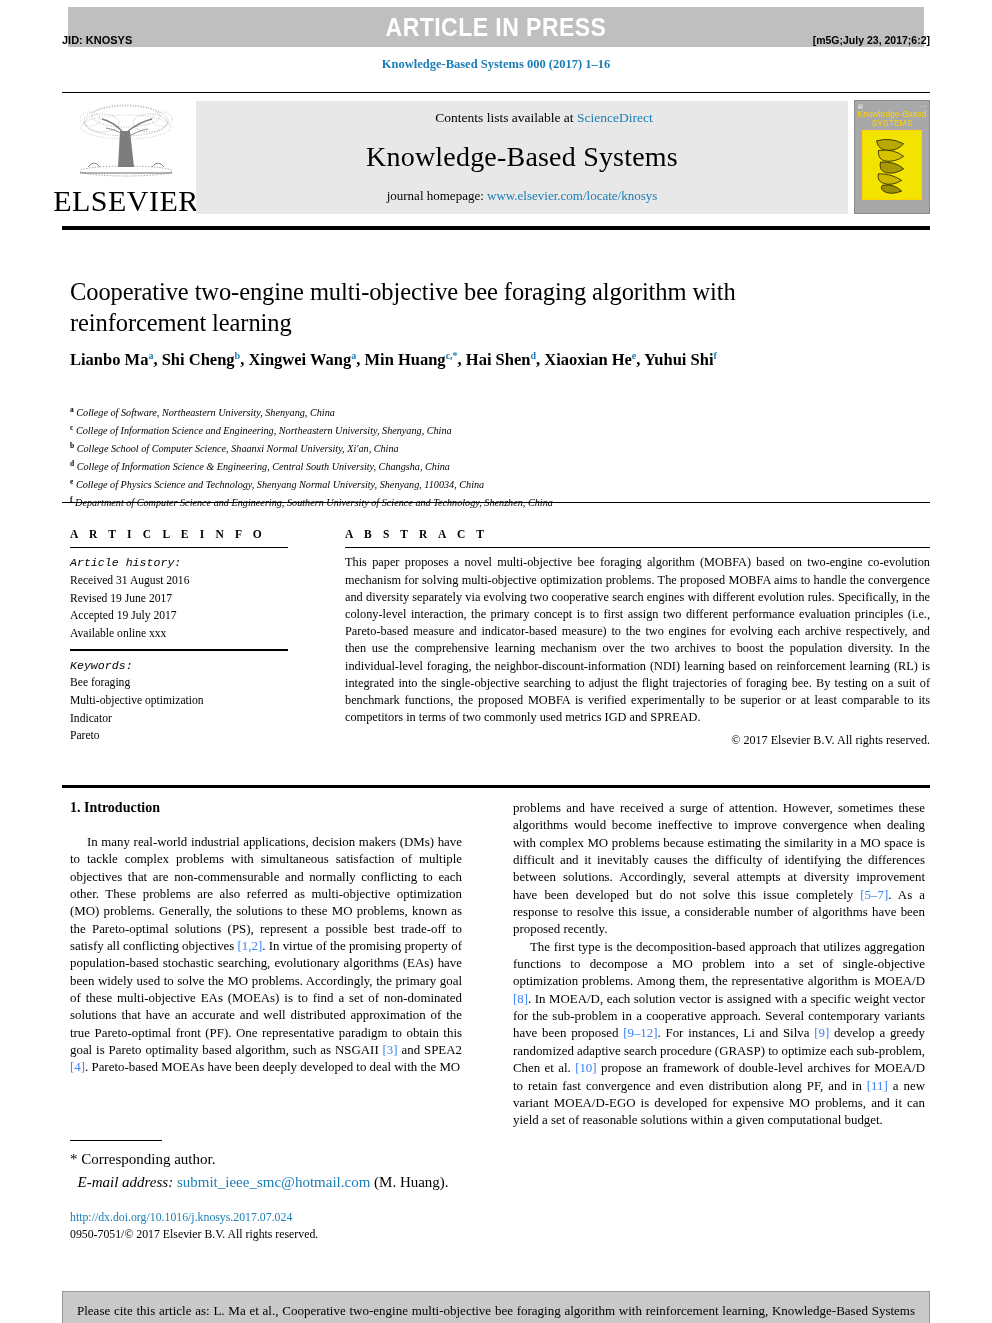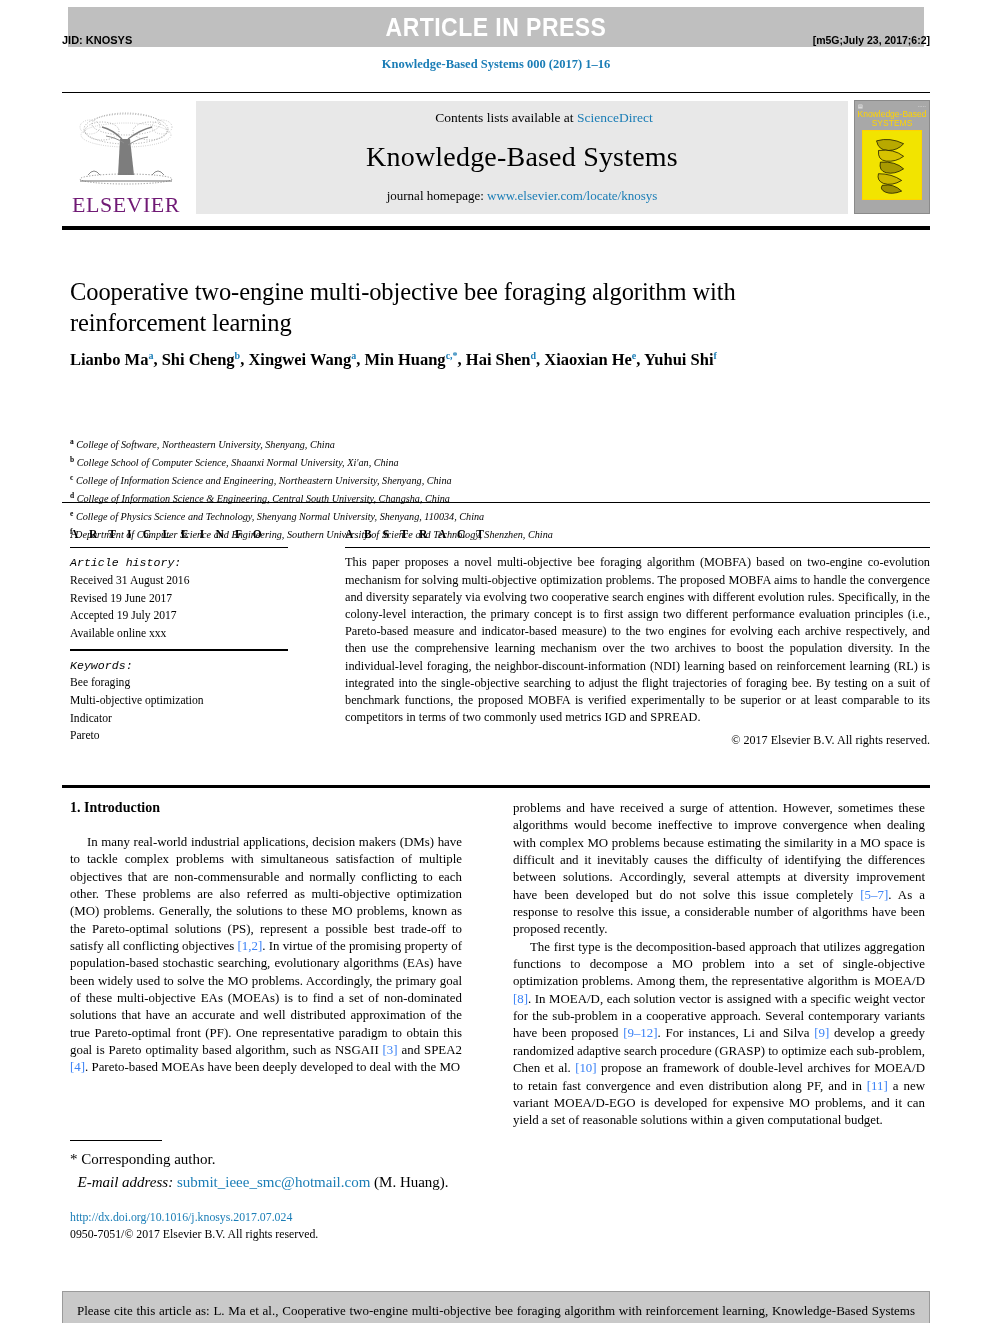--- a/index.html
+++ b/index.html
@@ -100,9 +100,9 @@
   .elsevier-tree { width: 108px; height: 84px; display:block; }
   .elsevier-word {
     font-family: "Liberation Serif", serif;
-    font-size: 22px;
+    font-size: 30px;
     letter-spacing: 0.5px;
-    color: #701a75;
+    color: #000000;
     line-height: 1;
     margin-top: 1px;
   }

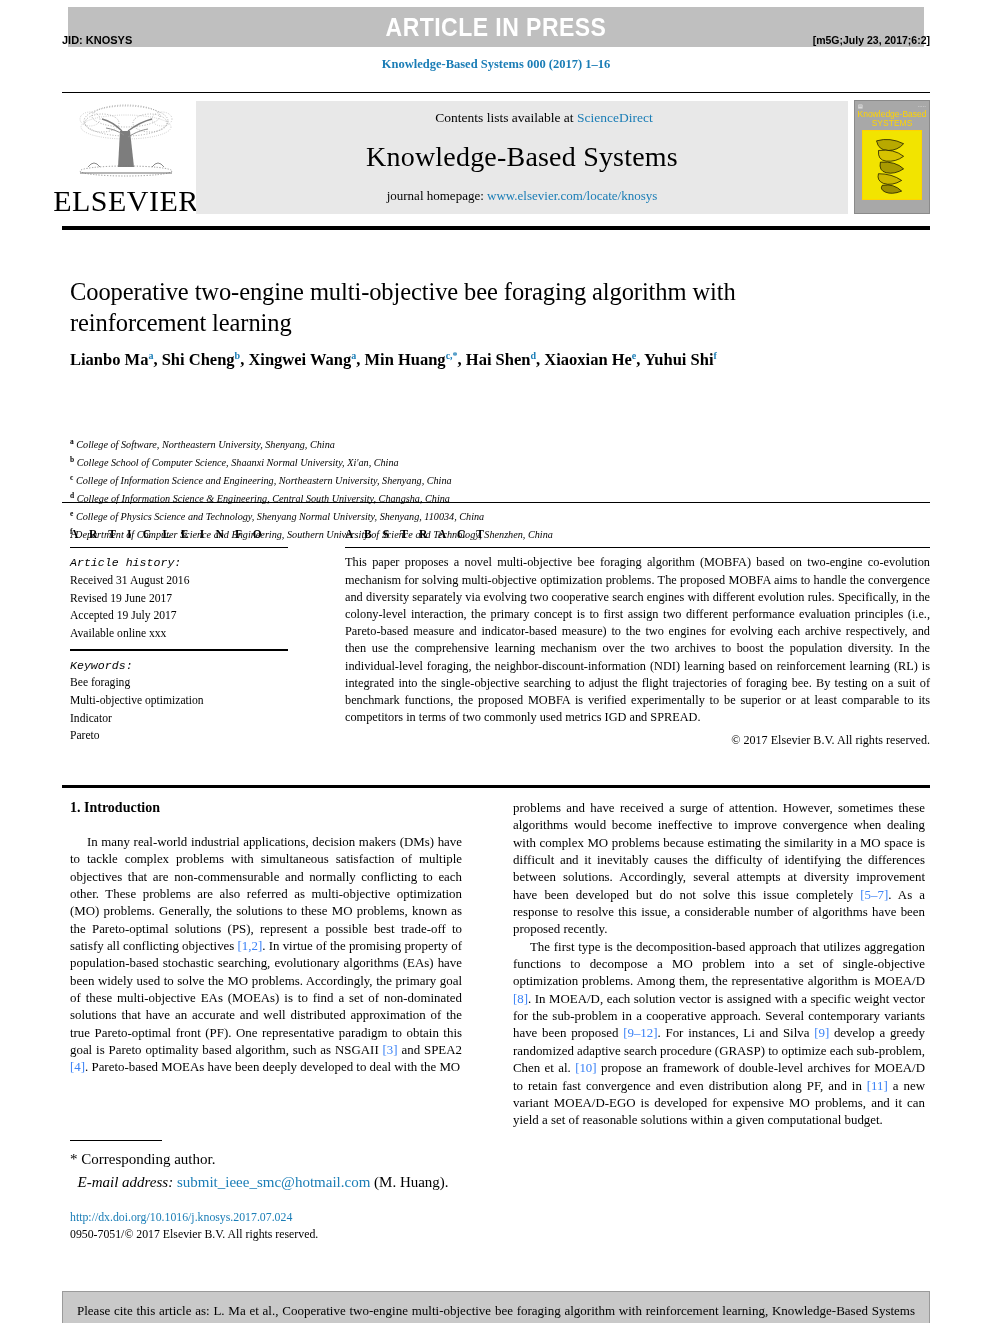--- a/index.html
+++ b/index.html
@@ -198,7 +198,6 @@
     font-style: italic;
     font-size: 10.2px;
     line-height: 1.62;
-    margin-top: 32px;
   }
   .affils sup { font-style: normal; font-weight: bold; font-size: 7.5px; }
 

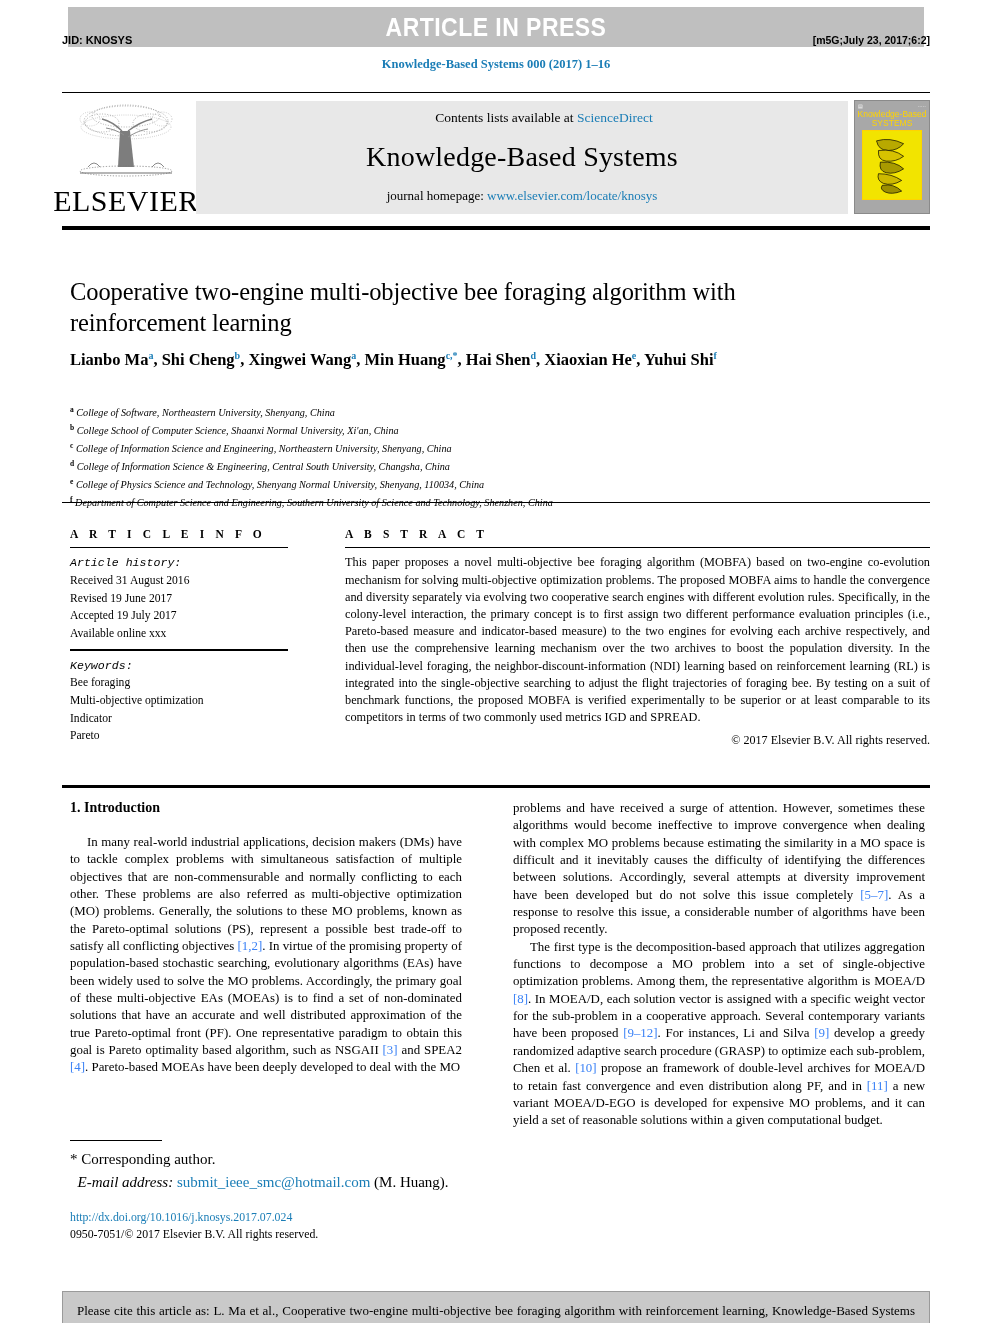--- a/index.html
+++ b/index.html
@@ -403,8 +403,8 @@
 
   <div class="affils">
     <div><sup>a</sup> <span>College of Software, Northeastern University, Shenyang, China</span></div>
+    <div><sup>c</sup> <span>College of Information Science and Engineering, Northeastern University, Shenyang, China</span></div>
     <div><sup>b</sup> <span>College School of Computer Science, Shaanxi Normal University, Xi'an, China</span></div>
-    <div><sup>c</sup> <span>College of Information Science and Engineering, Northeastern University, Shenyang, China</span></div>
     <div><sup>d</sup> <span>College of Information Science &amp; Engineering, Central South University, Changsha, China</span></div>
     <div><sup>e</sup> <span>College of Physics Science and Technology, Shenyang Normal University, Shenyang, 110034, China</span></div>
     <div><sup>f</sup> <span>Department of Computer Science and Engineering, Southern University of Science and Technology, Shenzhen, China</span></div>

